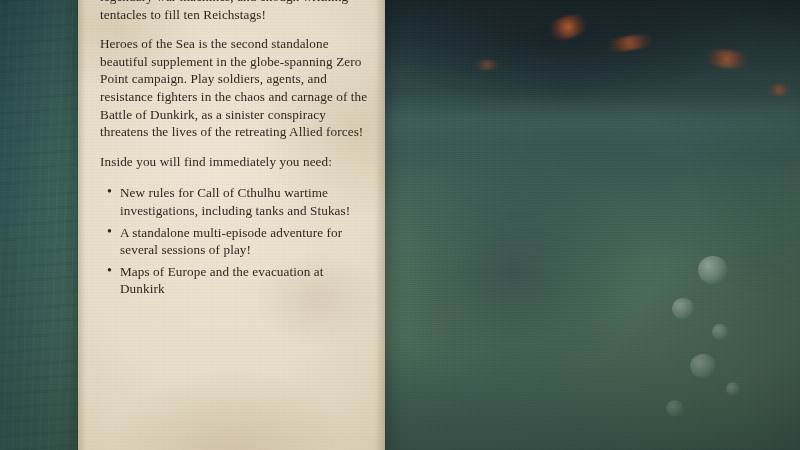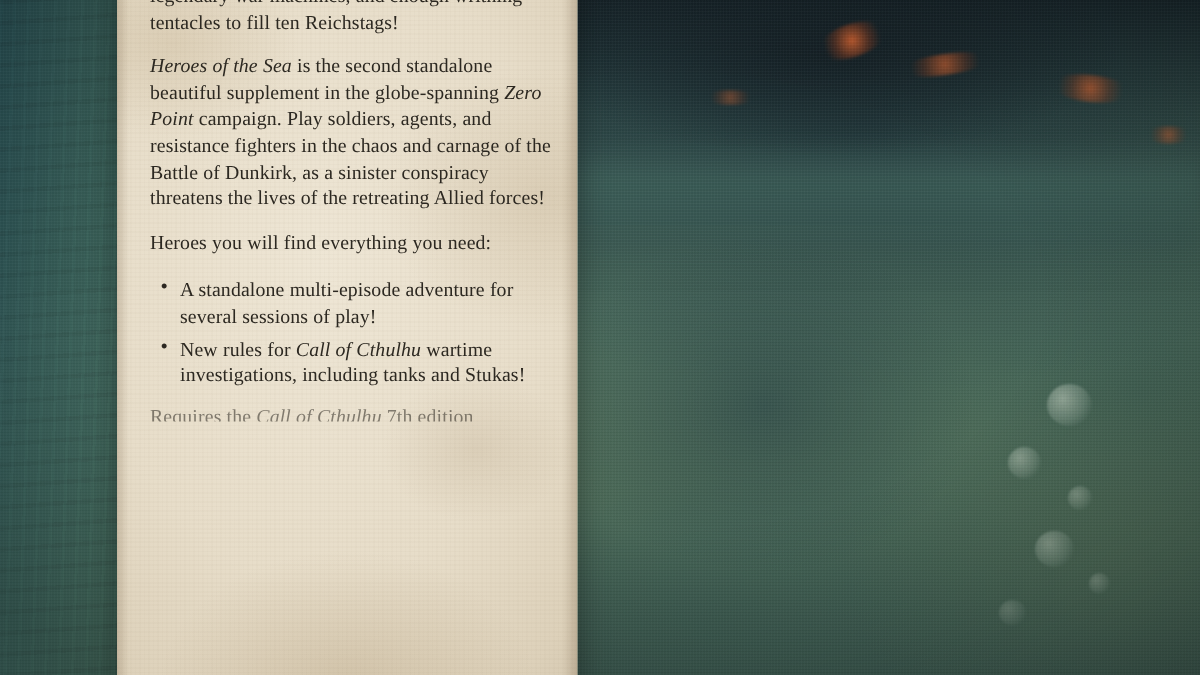--- a/index.html
+++ b/index.html
@@ -178,7 +178,6 @@
     margin-top: -4px !important;
   }
   em, .ital {
-    font-style: italic;
   }
   #copy ul {
     margin: 0 0 10px 0;

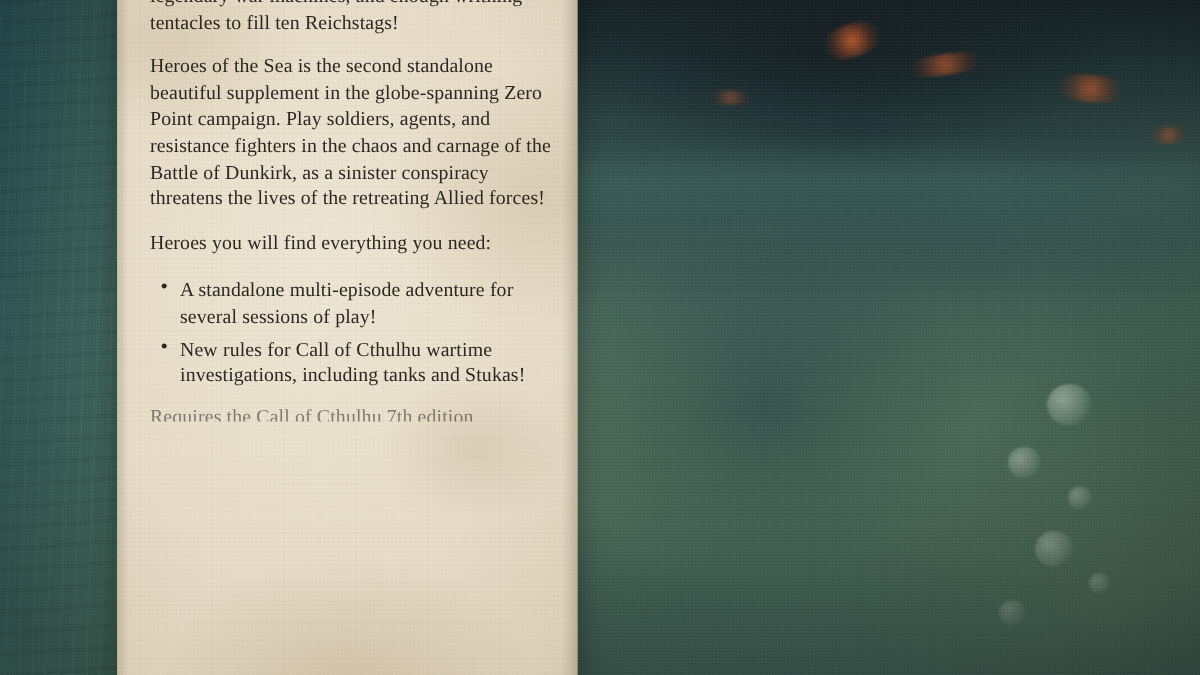--- a/index.html
+++ b/index.html
@@ -243,7 +243,7 @@
     <div id="copy">
       <p class="para-first"><span>legendary war machines, and enough writhing tentacles to fill ten Reichstags!</span></p>
       <p><span class="ital">Heroes of the Sea</span><span> is the second standalone beautiful supplement in the globe-spanning </span><span class="ital">Zero Point</span><span> campaign. Play soldiers, agents, and resistance fighters in the chaos and carnage of the Battle of Dunkirk, as a sinister conspiracy threatens the lives of the retreating Allied forces!</span></p>
-      <p class="lead-in"><span>Heroes you will find everything you need:</span></p>
+      <p class="lead-in"><span>Inside you will find immediately you need:</span></p>
 
       <ul>
         <li><span>A standalone multi-episode adventure for several sessions of play!</span></li>

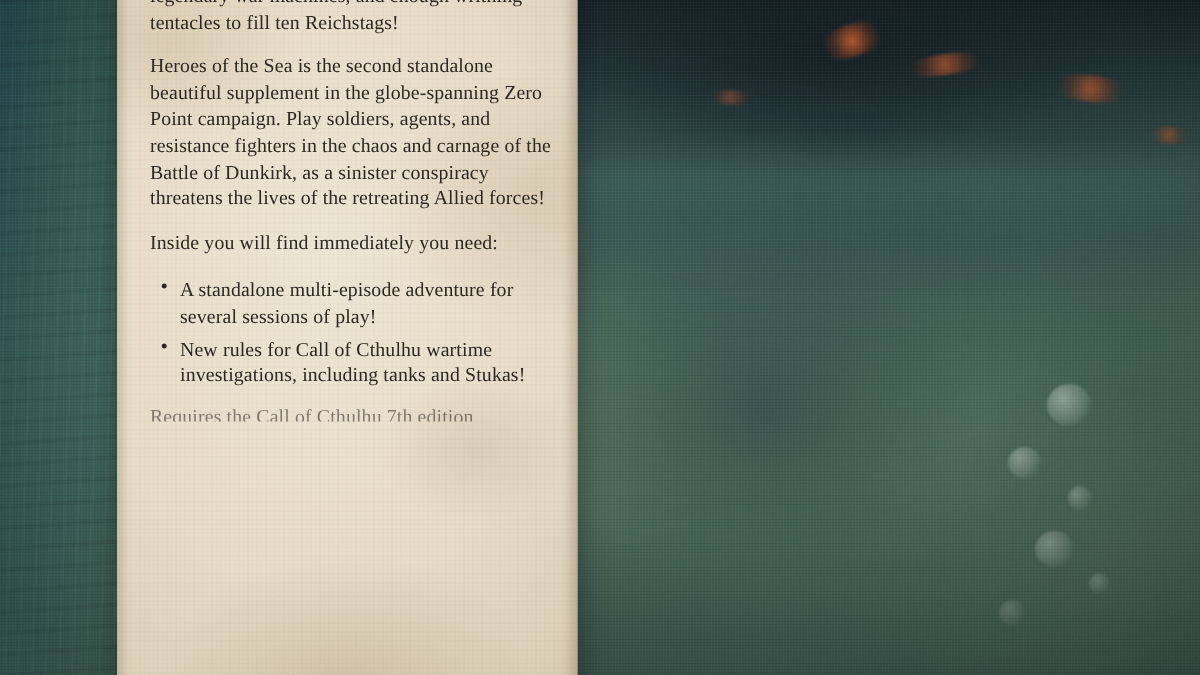--- a/index.html
+++ b/index.html
@@ -246,8 +246,8 @@
       <p class="lead-in"><span>Inside you will find immediately you need:</span></p>
 
       <ul>
+        <li><span>New rules for </span><span class="ital">Call of Cthulhu</span><span> wartime investigations, including tanks and Stukas!</span></li>
         <li><span>A standalone multi-episode adventure for several sessions of play!</span></li>
-        <li><span>New rules for </span><span class="ital">Call of Cthulhu</span><span> wartime investigations, including tanks and Stukas!</span></li>
       </ul>
 
       <p class="cut-line"><span>Requires the </span><span class="ital">Call of Cthulhu</span><span> 7th edition</span></p>

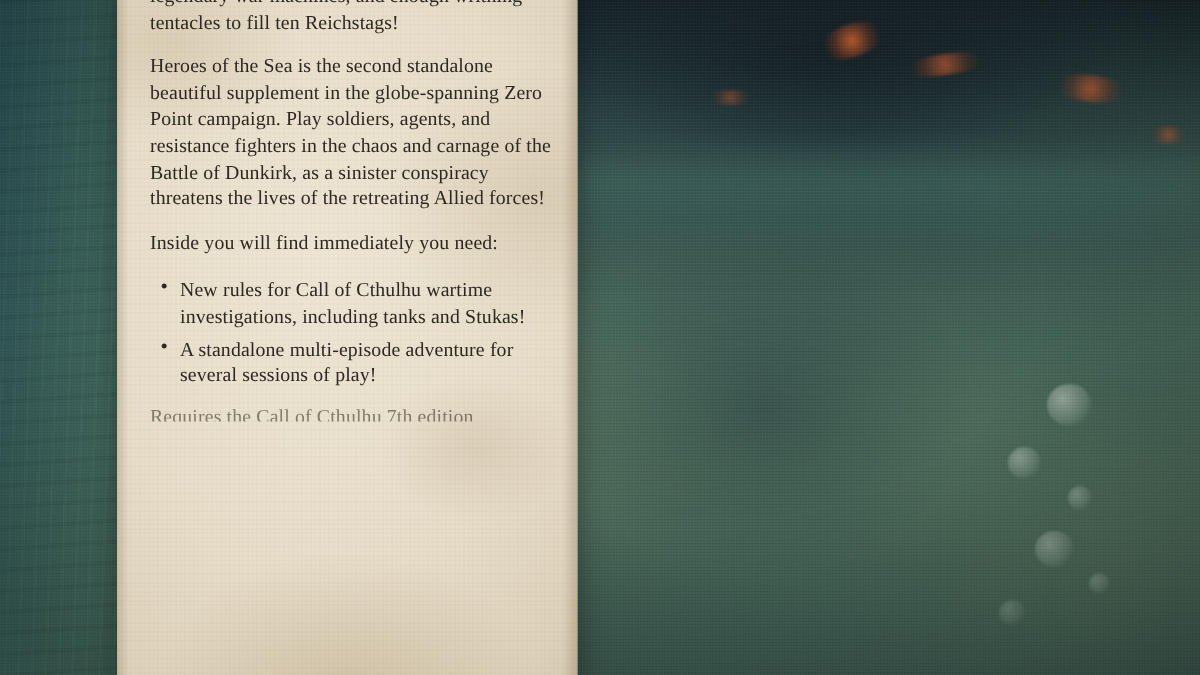--- a/index.html
+++ b/index.html
@@ -248,6 +248,7 @@
       <ul>
         <li><span>New rules for </span><span class="ital">Call of Cthulhu</span><span> wartime investigations, including tanks and Stukas!</span></li>
         <li><span>A standalone multi-episode adventure for several sessions of play!</span></li>
+        <li><span>Maps of Europe and the evacuation at Dunkirk</span></li>
       </ul>
 
       <p class="cut-line"><span>Requires the </span><span class="ital">Call of Cthulhu</span><span> 7th edition</span></p>

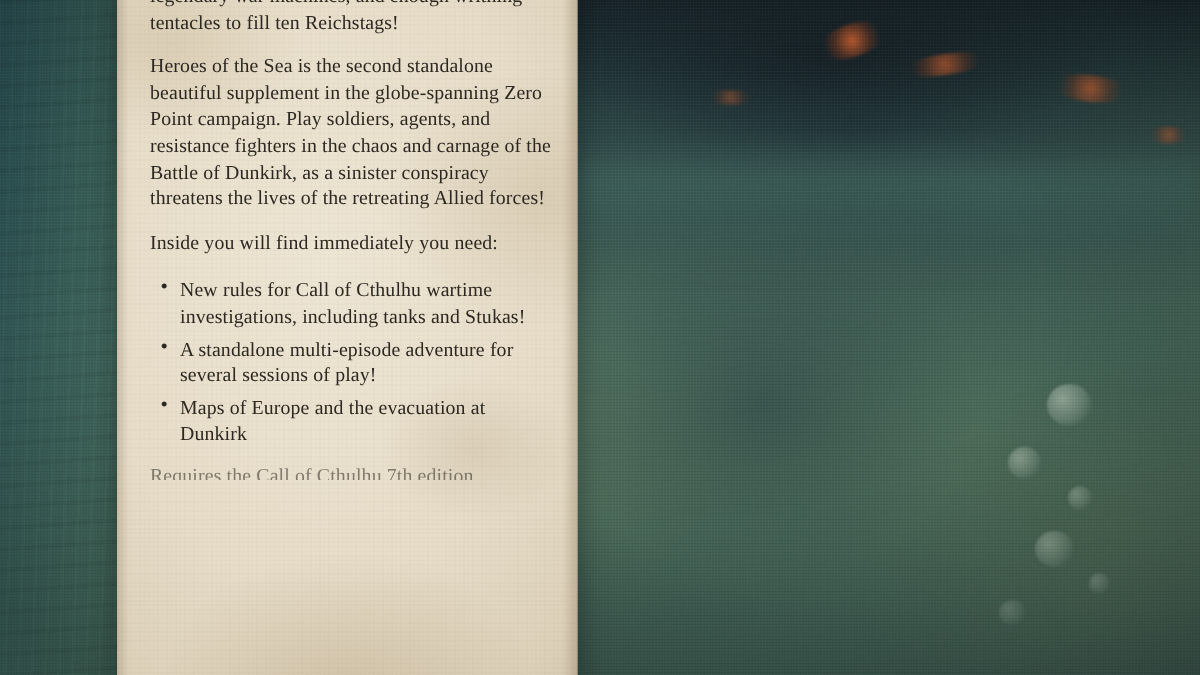--- a/index.html
+++ b/index.html
@@ -251,7 +251,6 @@
         <li><span>Maps of Europe and the evacuation at Dunkirk</span></li>
       </ul>
 
-      <p class="cut-line"><span>Requires the </span><span class="ital">Call of Cthulhu</span><span> 7th edition</span></p>
     </div>
   </div>
 

